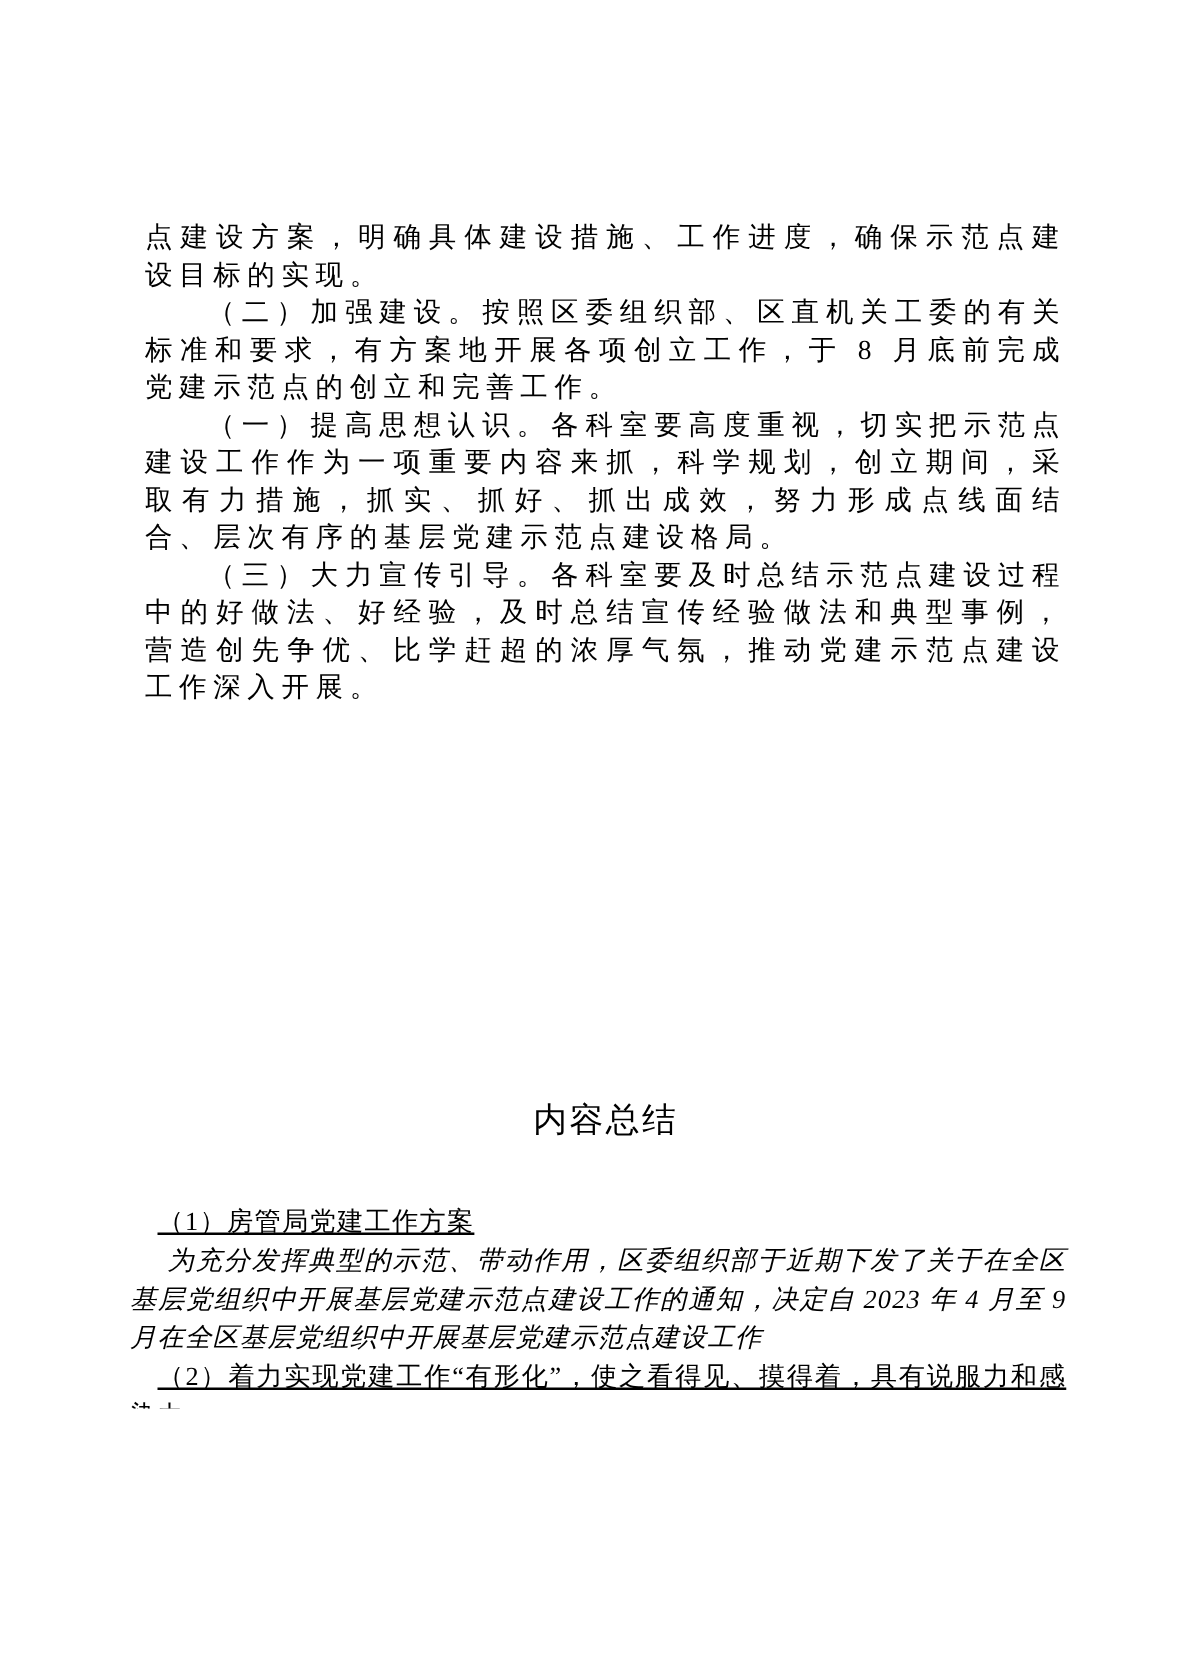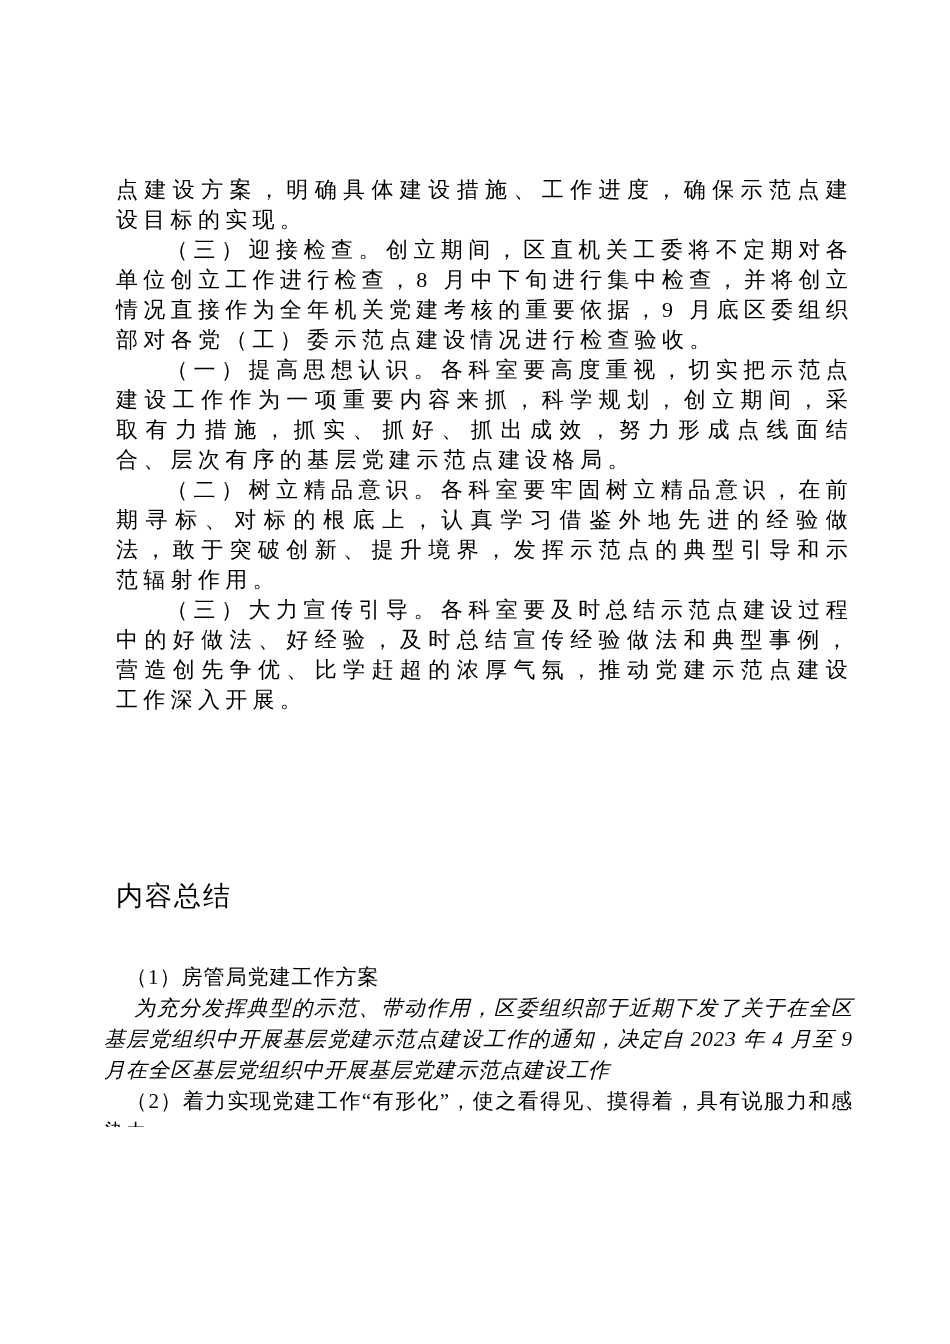--- a/index.html
+++ b/index.html
@@ -72,6 +72,7 @@
 
   <section class="body-block">
     <p class="para">点建设方案，明确具体建设措施、工作进度，确保示范点建设目标的实现。</p>
+    <p class="para ind">（二）加强建设。按照区委组织部、区直机关工委的有关标准和要求，有方案地开展各项创立工作，于 8 月底前完成党建示范点的创立和完善工作。</p>
     <p class="para ind">（三）迎接检查。创立期间，区直机关工委将不定期对各单位创立工作进行检查，8 月中下旬进行集中检查，并将创立情况直接作为全年机关党建考核的重要依据，9 月底区委组织部对各党（工）委示范点建设情况进行检查验收。</p>
     <p class="para ind">（一）提高思想认识。各科室要高度重视，切实把示范点建设工作作为一项重要内容来抓，科学规划，创立期间，采取有力措施，抓实、抓好、抓出成效，努力形成点线面结合、层次有序的基层党建示范点建设格局。</p>
     <p class="para ind">（二）树立精品意识。各科室要牢固树立精品意识，在前期寻标、对标的根底上，认真学习借鉴外地先进的经验做法，敢于突破创新、提升境界，发挥示范点的典型引导和示范辐射作用。</p>

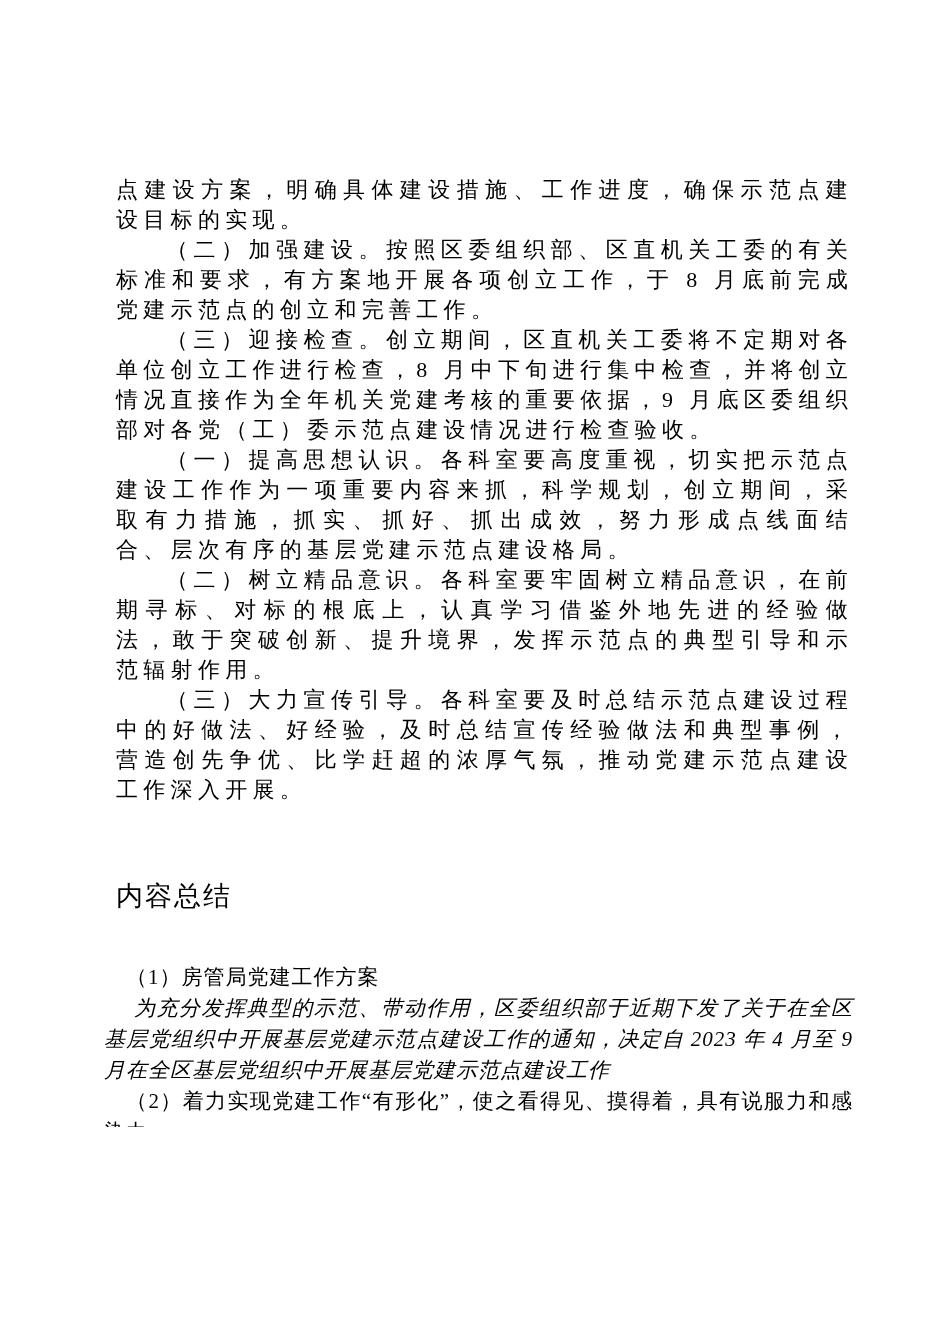--- a/index.html
+++ b/index.html
@@ -73,7 +73,6 @@
   <section class="body-block">
     <p class="para">点建设方案，明确具体建设措施、工作进度，确保示范点建设目标的实现。</p>
     <p class="para ind">（二）加强建设。按照区委组织部、区直机关工委的有关标准和要求，有方案地开展各项创立工作，于 8 月底前完成党建示范点的创立和完善工作。</p>
-    <p class="para ind">（三）迎接检查。创立期间，区直机关工委将不定期对各单位创立工作进行检查，8 月中下旬进行集中检查，并将创立情况直接作为全年机关党建考核的重要依据，9 月底区委组织部对各党（工）委示范点建设情况进行检查验收。</p>
     <p class="para ind">（一）提高思想认识。各科室要高度重视，切实把示范点建设工作作为一项重要内容来抓，科学规划，创立期间，采取有力措施，抓实、抓好、抓出成效，努力形成点线面结合、层次有序的基层党建示范点建设格局。</p>
     <p class="para ind">（二）树立精品意识。各科室要牢固树立精品意识，在前期寻标、对标的根底上，认真学习借鉴外地先进的经验做法，敢于突破创新、提升境界，发挥示范点的典型引导和示范辐射作用。</p>
     <p class="para ind">（三）大力宣传引导。各科室要及时总结示范点建设过程中的好做法、好经验，及时总结宣传经验做法和典型事例，营造创先争优、比学赶超的浓厚气氛，推动党建示范点建设工作深入开展。</p>

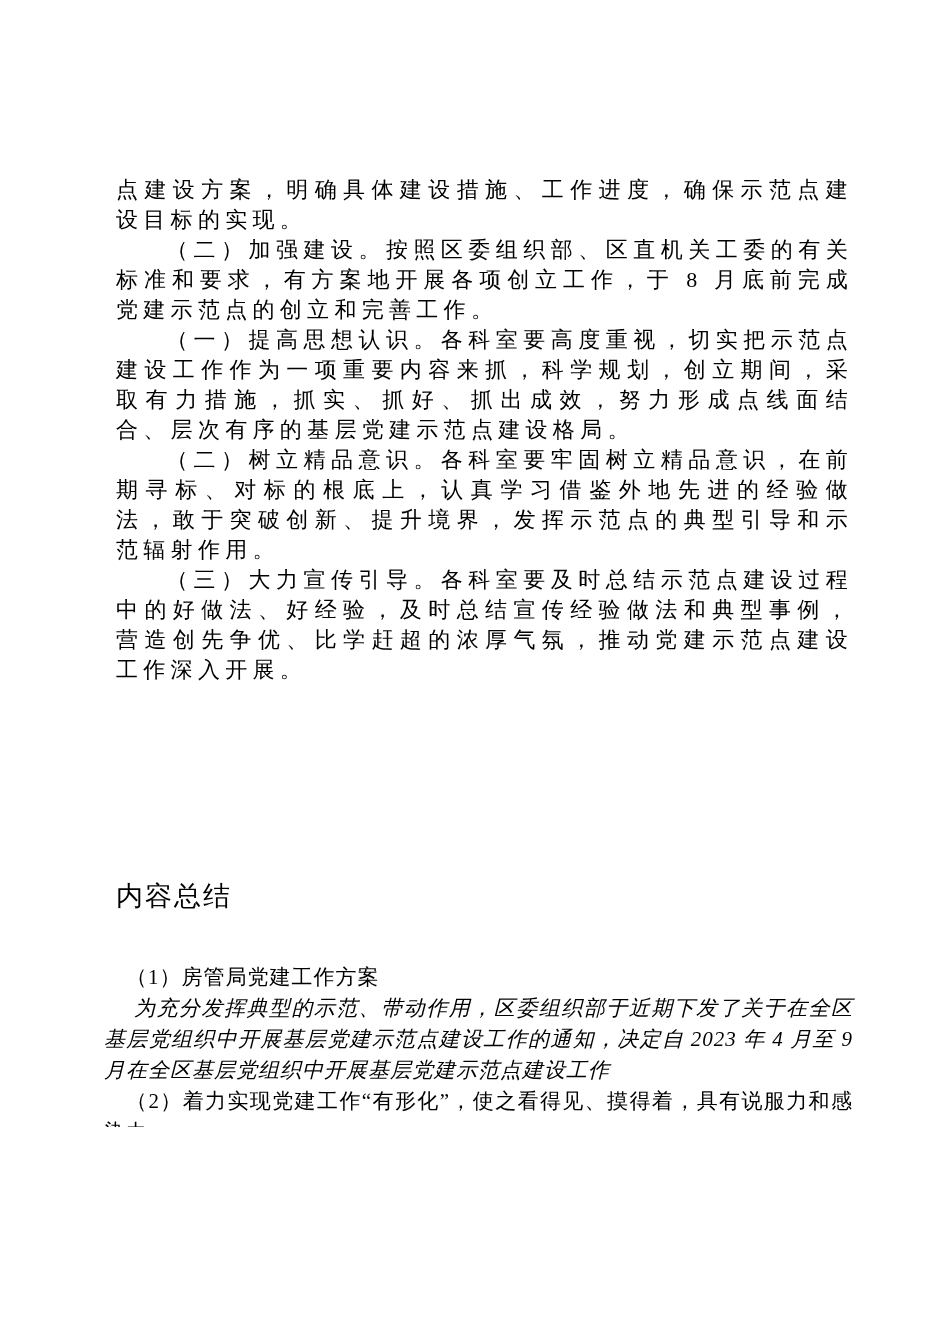--- a/index.html
+++ b/index.html
@@ -74,7 +74,6 @@
     <p class="para">点建设方案，明确具体建设措施、工作进度，确保示范点建设目标的实现。</p>
     <p class="para ind">（二）加强建设。按照区委组织部、区直机关工委的有关标准和要求，有方案地开展各项创立工作，于 8 月底前完成党建示范点的创立和完善工作。</p>
     <p class="para ind">（一）提高思想认识。各科室要高度重视，切实把示范点建设工作作为一项重要内容来抓，科学规划，创立期间，采取有力措施，抓实、抓好、抓出成效，努力形成点线面结合、层次有序的基层党建示范点建设格局。</p>
-    <p class="para ind">（二）树立精品意识。各科室要牢固树立精品意识，在前期寻标、对标的根底上，认真学习借鉴外地先进的经验做法，敢于突破创新、提升境界，发挥示范点的典型引导和示范辐射作用。</p>
     <p class="para ind">（三）大力宣传引导。各科室要及时总结示范点建设过程中的好做法、好经验，及时总结宣传经验做法和典型事例，营造创先争优、比学赶超的浓厚气氛，推动党建示范点建设工作深入开展。</p>
   </section>
 

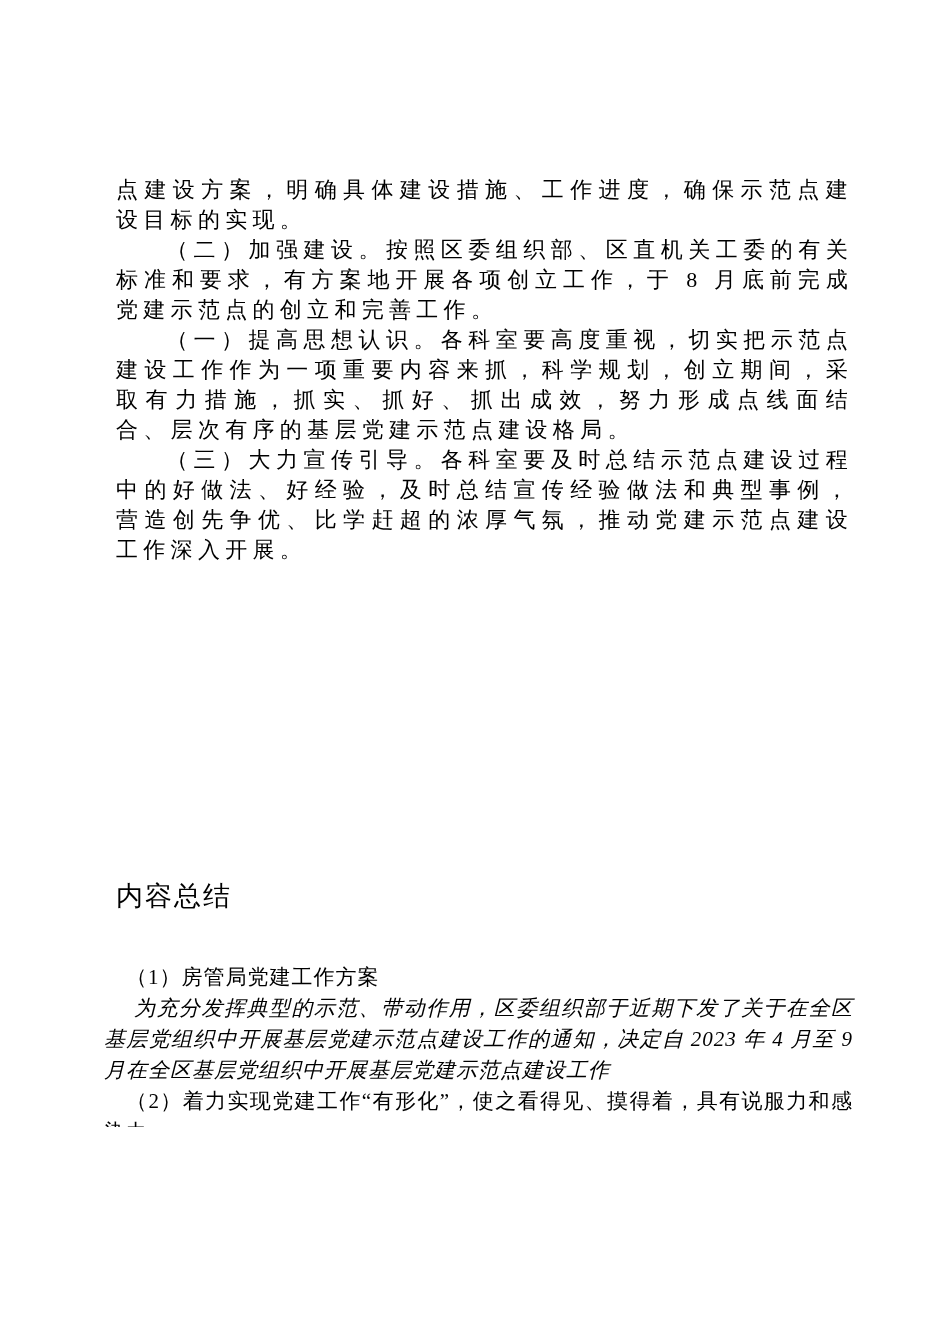--- a/index.html
+++ b/index.html
@@ -46,6 +46,7 @@
     line-height: 38px;
     font-weight: 400;
     letter-spacing: 2px;
+    text-align: center;
   }
   
   .summary-block {

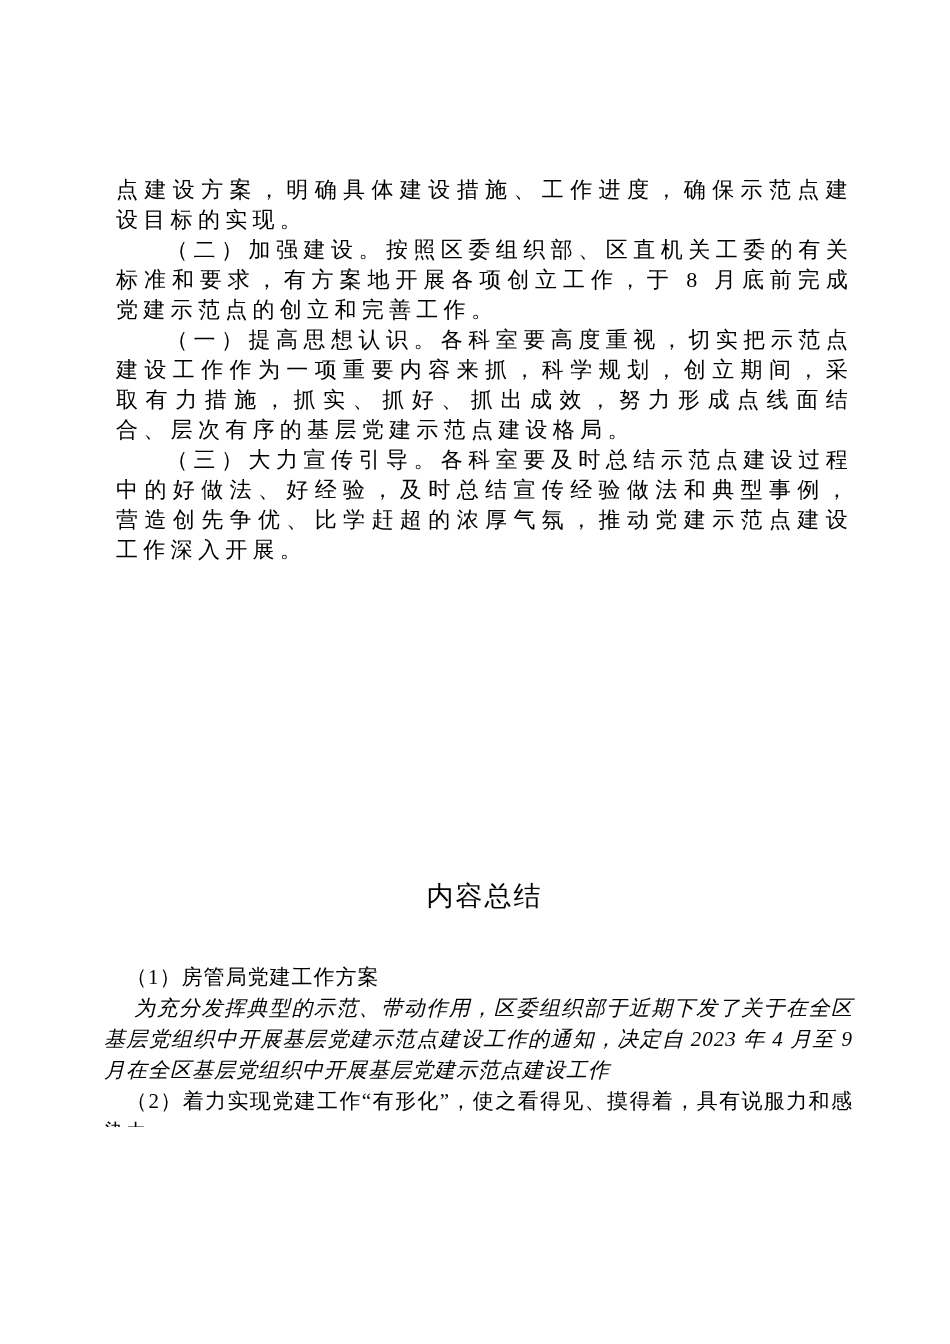--- a/index.html
+++ b/index.html
@@ -63,7 +63,7 @@
     text-align: justify;
     word-break: break-all;
   }
-  .sum.ind-1 { text-indent: 22px; }
+  .sum.ind-1 { text-indent: 22px; text-decoration: underline; }
   .sum.ind-15 { text-indent: 30px; font-style: italic; }
 </style>
 </head>

